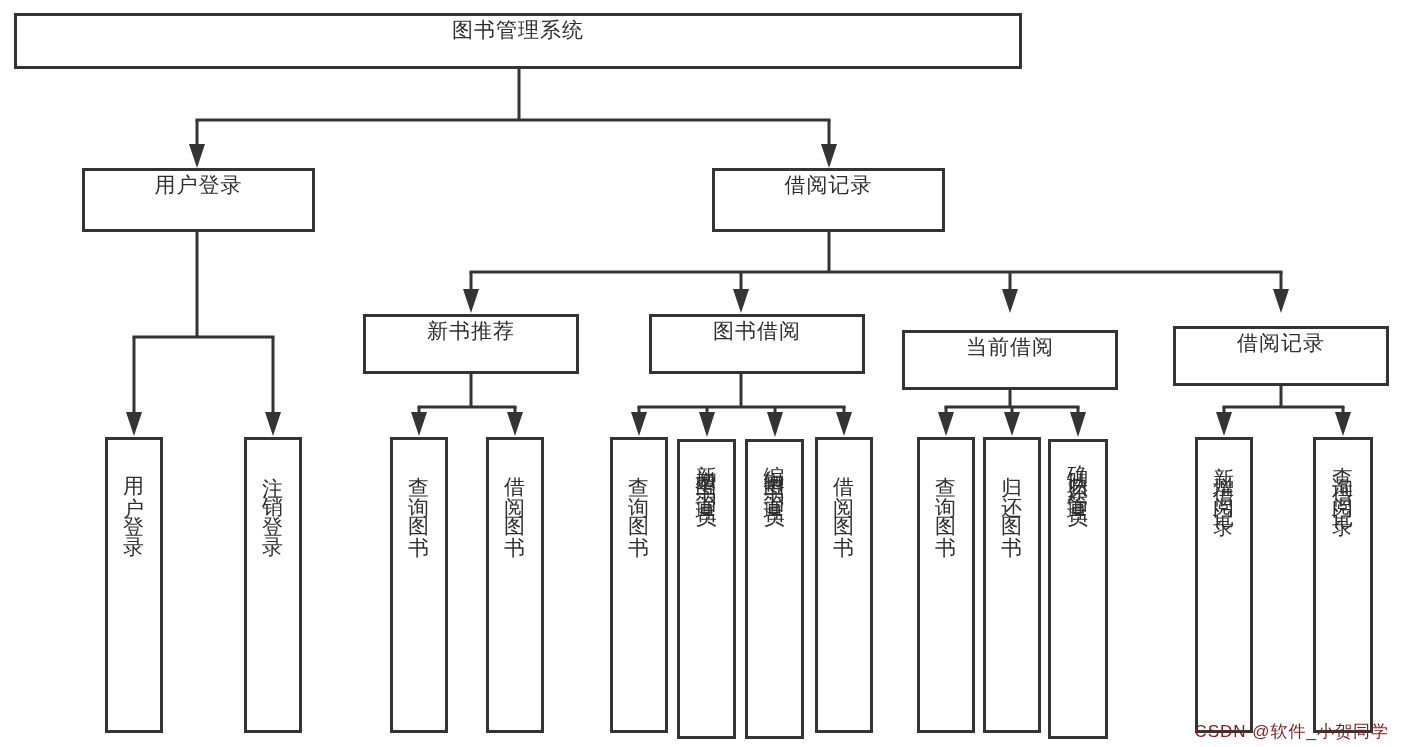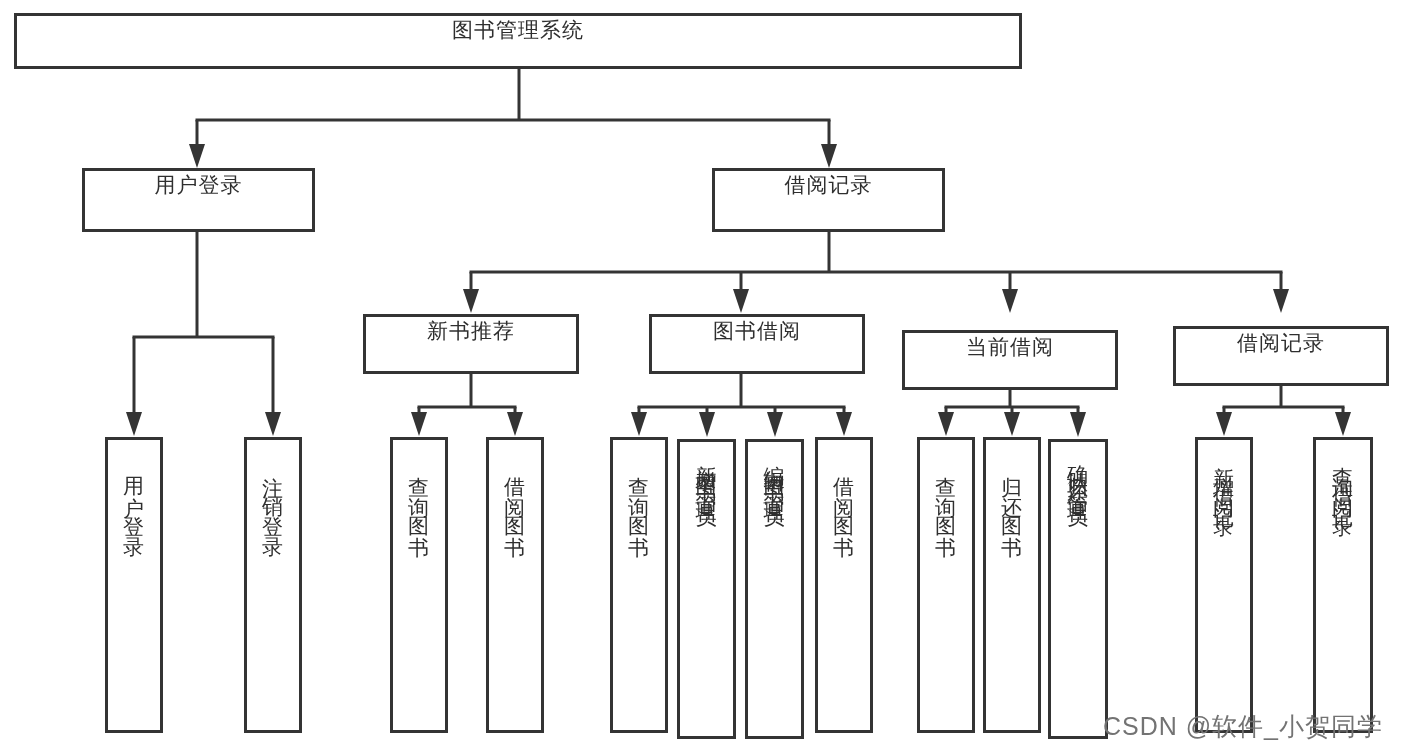--- a/index.html
+++ b/index.html
@@ -58,10 +58,10 @@
 
   .watermark {
     position: absolute;
-    right: 22px;
+    right: 16px;
     bottom: 4px;
-    font-size: 25px;
-    color: #737373;
+    font-size: 17px;
+    color: #7f1d1d;
     letter-spacing: 1px;
     white-space: nowrap;
   }

